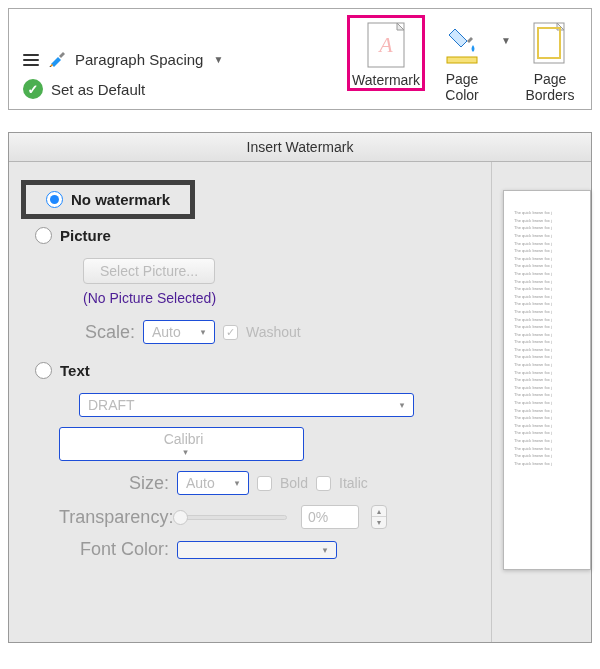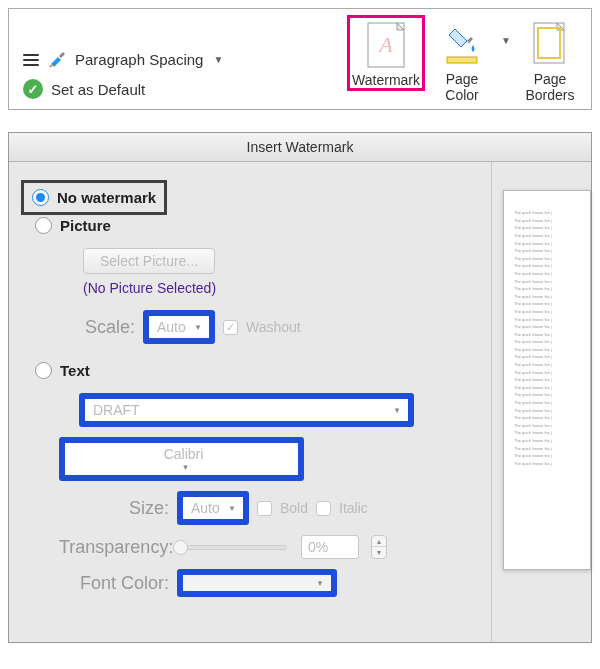--- a/index.html
+++ b/index.html
@@ -113,11 +113,11 @@
     margin-left: 4px;
   }
   .radio-row.selected-highlight {
-    border: 3px solid #404040;
-    padding: 6px 8px;
+    border: 5px solid #404040;
+    padding: 6px 20px;
     width: fit-content;
     margin-left: -2px;
-    margin-bottom: 2px;
+    margin-bottom: 8px;
   }
   .radio {
     width: 17px;

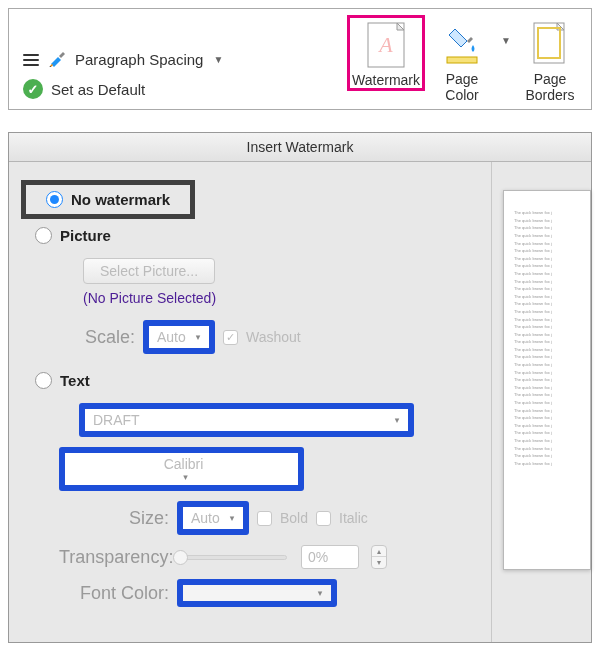--- a/index.html
+++ b/index.html
@@ -177,7 +177,7 @@
   }
   .combo {
     background: #fff;
-    border: 6px solid #1d4ed8;
+    border: 1px solid #1d4ed8;
     border-radius: 3px;
     display: flex;
     align-items: center;

